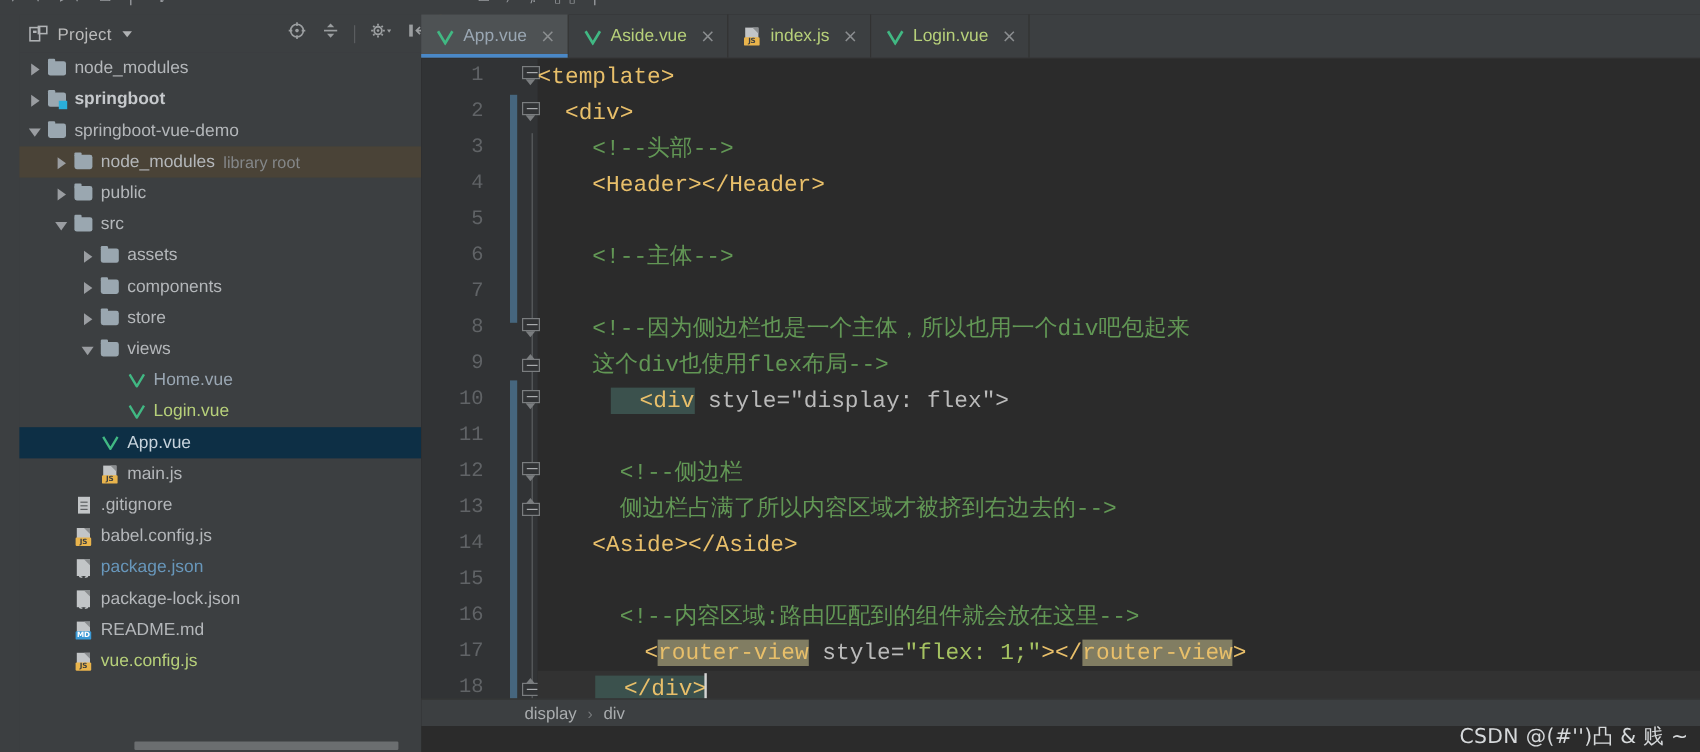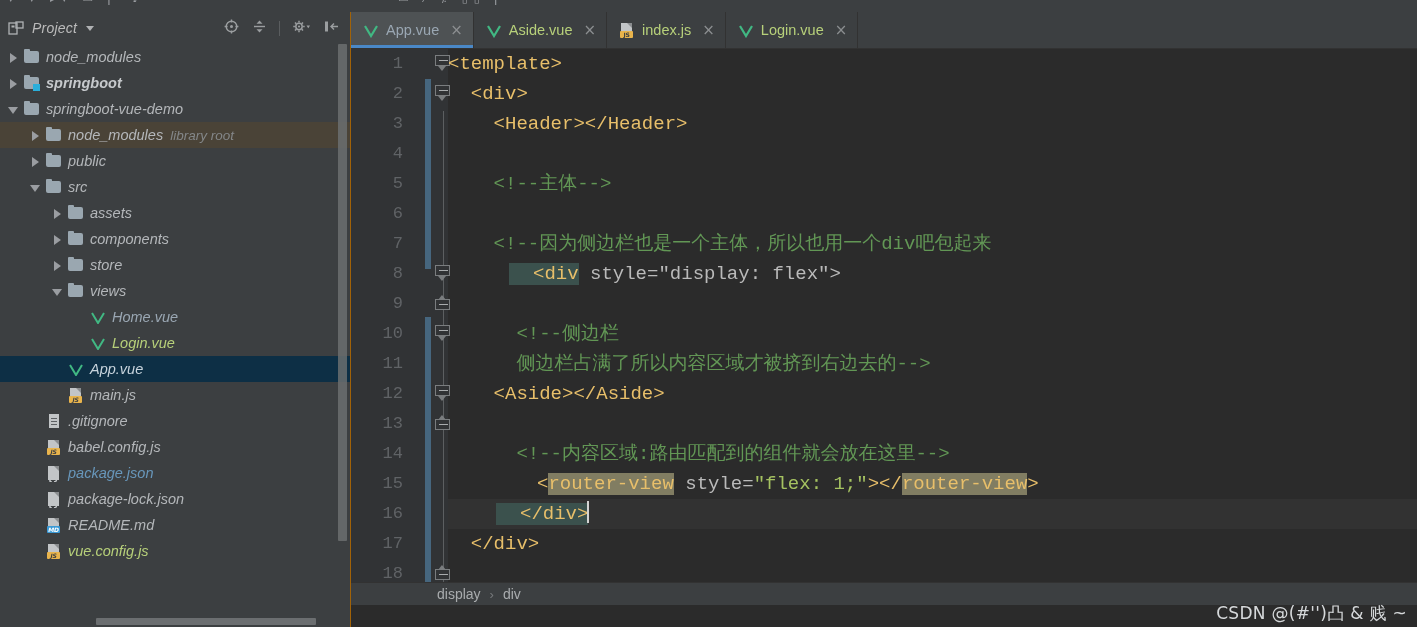--- a/index.html
+++ b/index.html
@@ -22,8 +22,8 @@
 
   
   .project-panel{
-    position:absolute;left:0;top:12px;width:350px;height:615px;
-    background:#3c3f41;border-right:2px solid #a16207;font-style:italic;
+    position:absolute;left:16px;top:12px;width:350px;height:615px;
+    background:#3c3f41;border-right:2px solid #a16207;
   }
   .panel-header{
     position:relative;height:32px;display:flex;align-items:center;

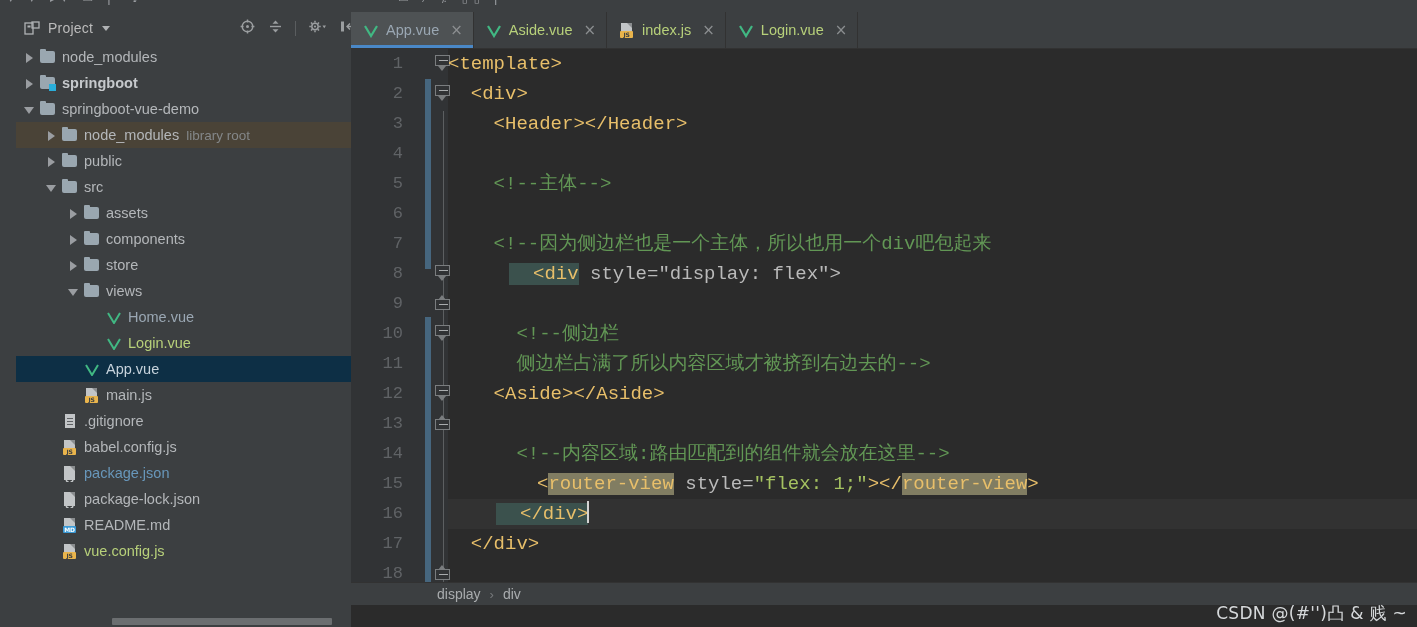--- a/index.html
+++ b/index.html
@@ -531,6 +531,7 @@
       <div class="code">
         <div class="cline"><span class="tagname">&lt;template&gt;</span></div>
         <div class="cline"><span class="tagname">  &lt;div&gt;</span></div>
+        <div class="cline"><span class="comment">    &lt;!--头部--&gt;</span></div>
         <div class="cline"><span class="tagname">    &lt;Header&gt;&lt;/Header&gt;</span></div>
         <div class="cline"><span></span></div>
         <div class="cline"><span class="comment">    &lt;!--主体--&gt;</span></div>

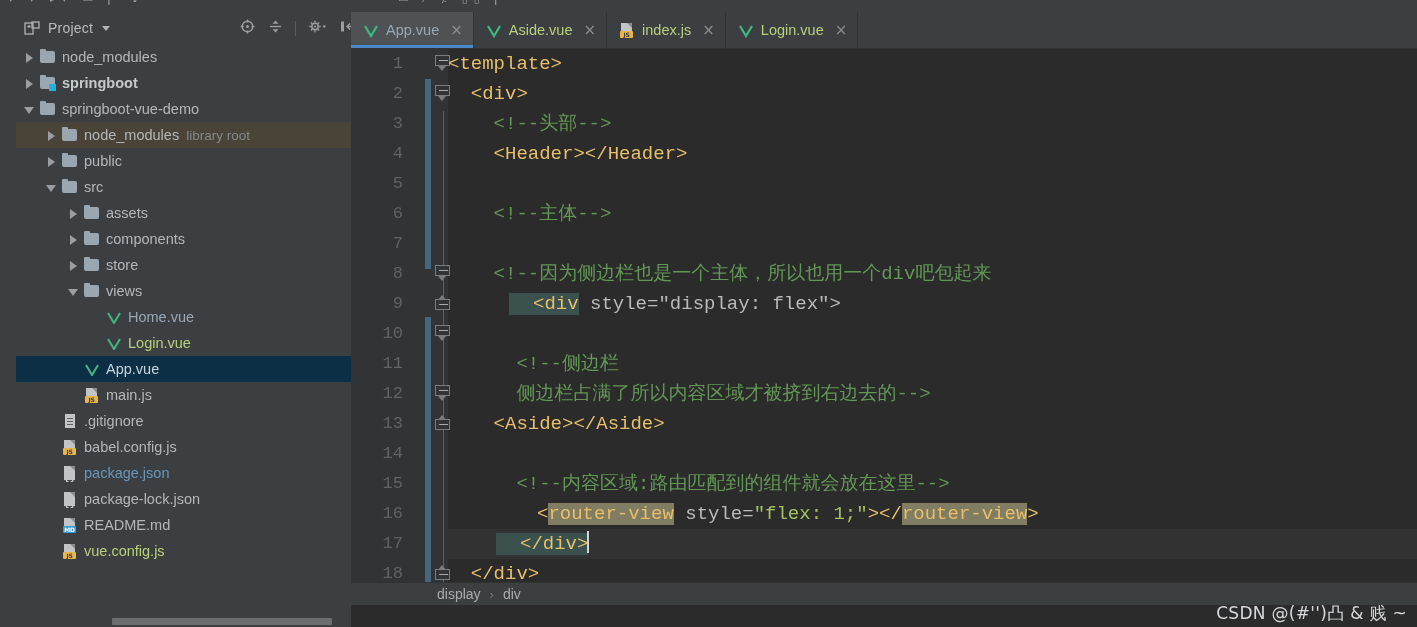--- a/index.html
+++ b/index.html
@@ -537,6 +537,7 @@
         <div class="cline"><span class="comment">    &lt;!--主体--&gt;</span></div>
         <div class="cline"><span></span></div>
         <div class="cline"><span class="comment">    &lt;!--因为侧边栏也是一个主体，所以也用一个div吧包起来</span></div>
+        <div class="cline"><span class="comment">    这个div也使用flex布局--&gt;</span></div>
         <div class="cline" style="padding-left:61px;"><span class="tagname hl-bracket">&lt;div</span><span class="attr"> style="display: flex"&gt;</span></div>
         <div class="cline"><span></span></div>
         <div class="cline"><span class="comment">      &lt;!--侧边栏</span></div>

